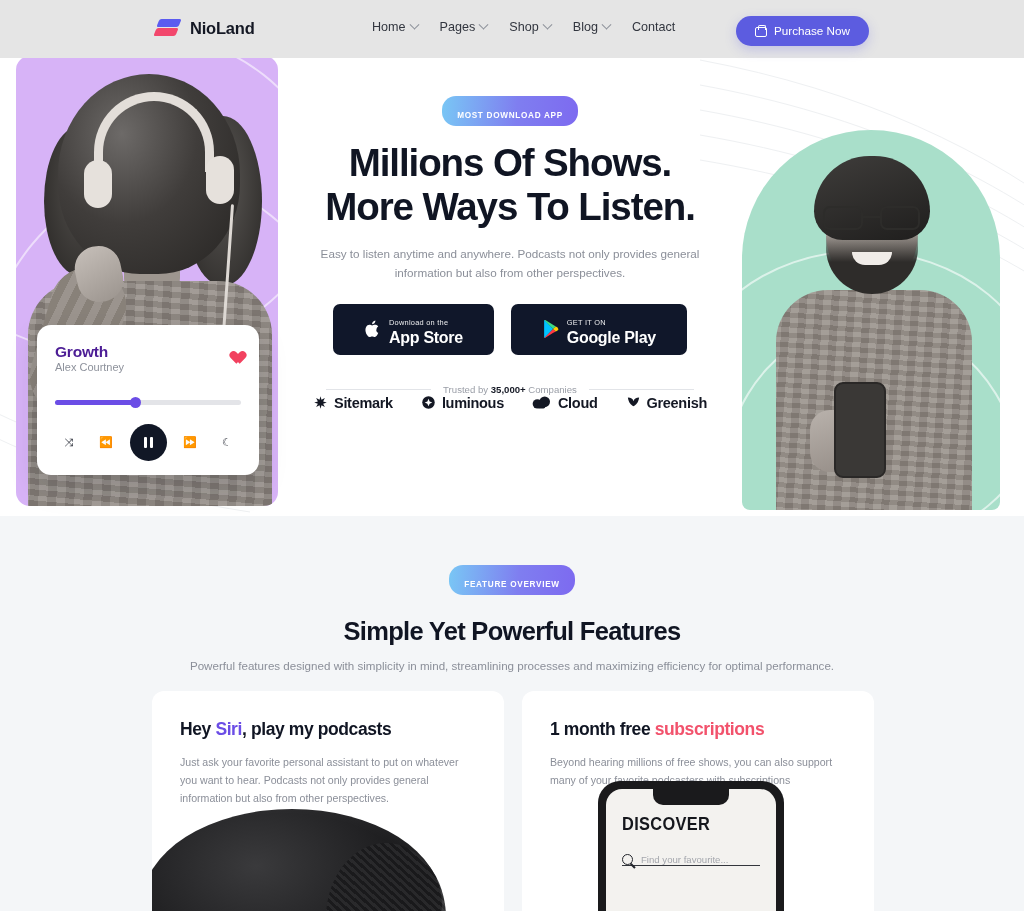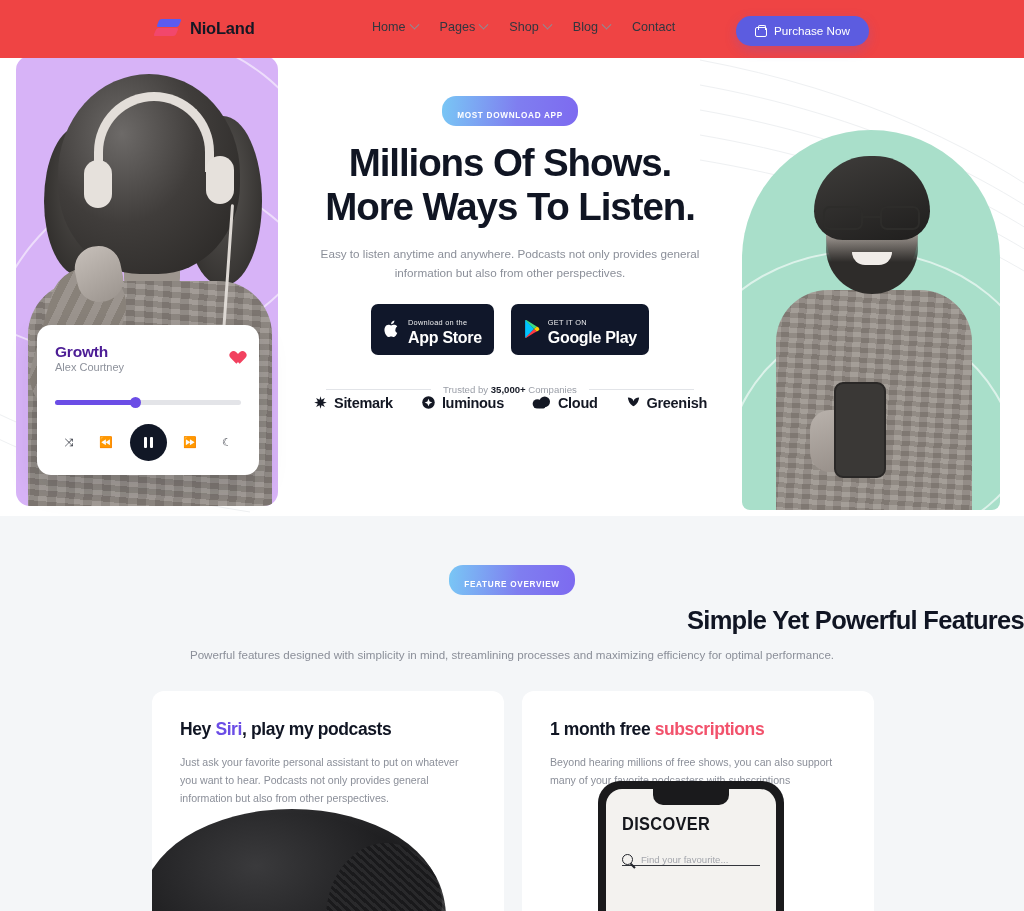--- a/index.html
+++ b/index.html
@@ -15,7 +15,7 @@
   
   .header {
     position:absolute; top:0; left:0; width:1024px; height:58px;
-    display:flex; align-items:center; z-index:40; background:#ef4444;
+    display:flex; align-items:center; z-index:40; background:#e5e5e5;
   }
   .brand { position:absolute; left:155px; top:17px; display:flex; align-items:center; gap:9px; }
   .logo-mark { position:relative; width:26px; height:22px; }

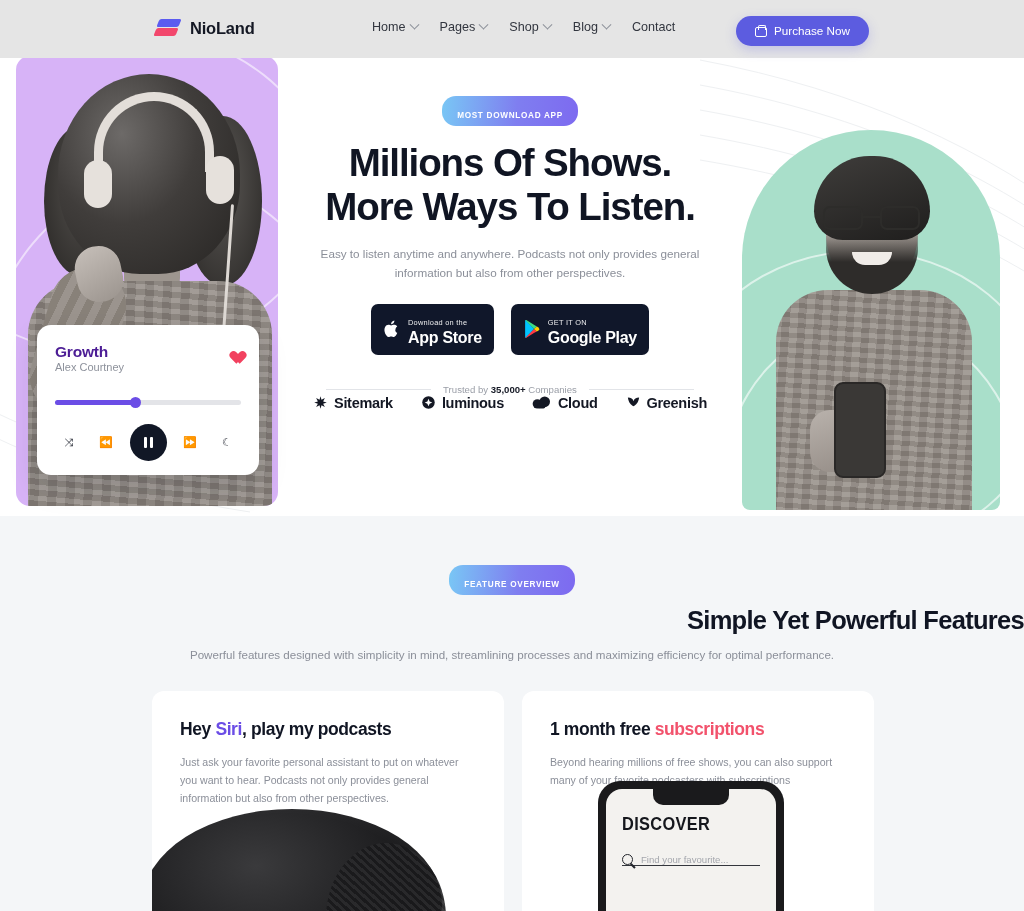--- a/index.html
+++ b/index.html
@@ -117,7 +117,7 @@
   .stores { margin-top:21px; display:flex; gap:17px; justify-content:center; }
   .store {
     display:flex; align-items:center; gap:8px; background:#10172a; color:#fff;
-    border-radius:7px; padding:7px 12px 8px; cursor:pointer; text-align:left;
+    border-radius:7px; padding:7px 31px 8px; cursor:pointer; text-align:left;
   }
   .store .s-top { font-size:7.4px; letter-spacing:.25px; line-height:1.1; opacity:.92; }
   .store .s-big { font-size:16px; font-weight:600; line-height:1.12; letter-spacing:-.3px; }

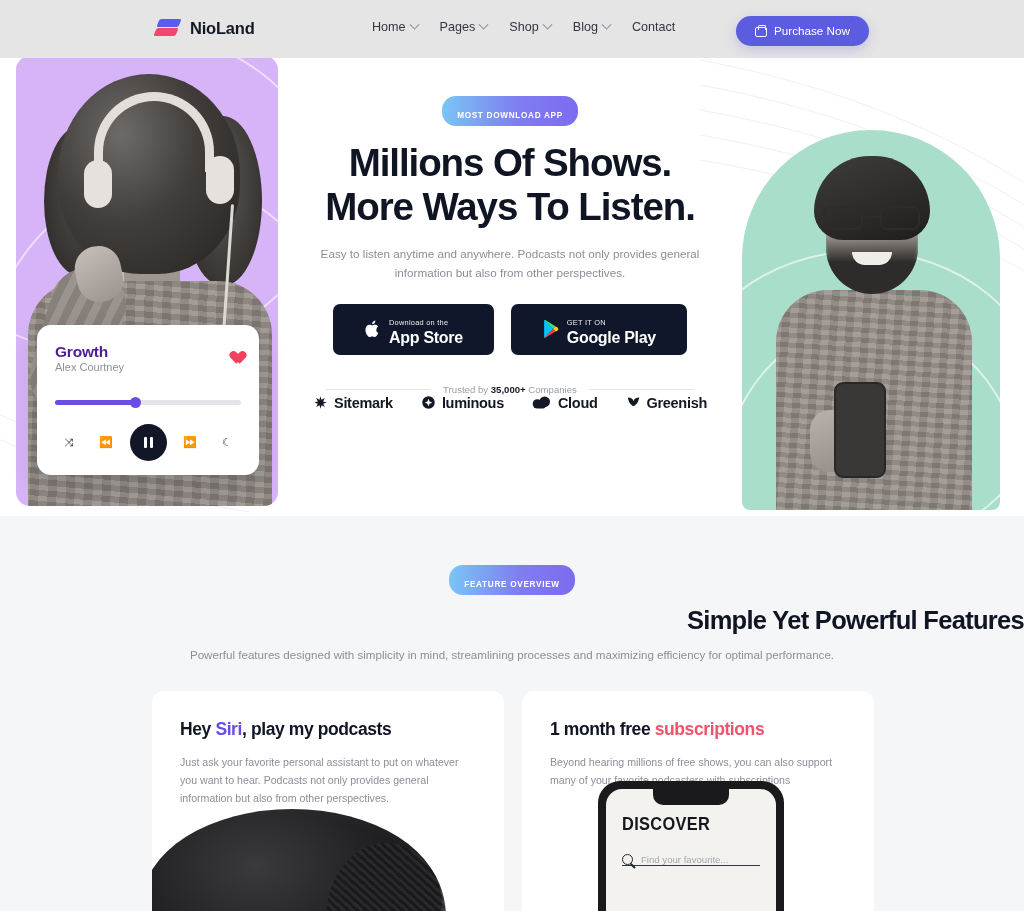--- a/index.html
+++ b/index.html
@@ -162,7 +162,7 @@
   
   .features { position:absolute; left:0; top:516px; width:1024px; height:395px; background:#f4f6f8; }
   .feat-head { text-align:center; padding-top:49px; }
-  .feat-h2 { margin-top:11px; font-size:25.5px; font-weight:700; letter-spacing:-.7px; color:#101523;text-align:right; }
+  .feat-h2 { margin-top:22px; font-size:25.5px; font-weight:700; letter-spacing:-.7px; color:#101523; }
   .feat-sub { margin-top:11px; font-size:11.6px; line-height:1.62; color:#8b8f99; }
 
   .cards { position:absolute; left:152px; top:175px; display:flex; gap:18px; }

